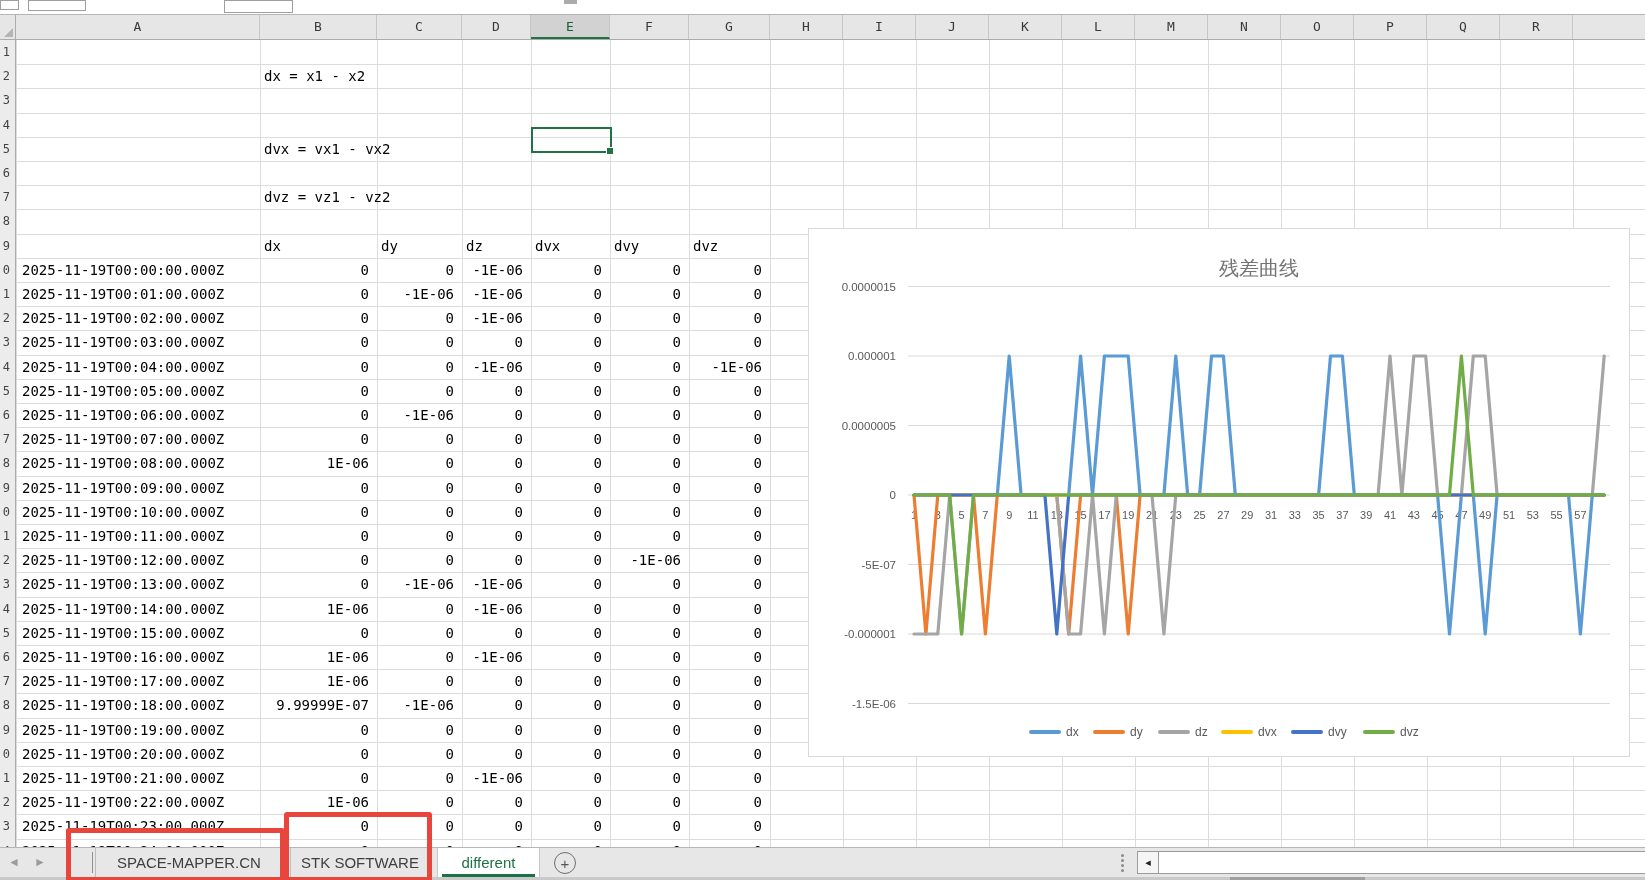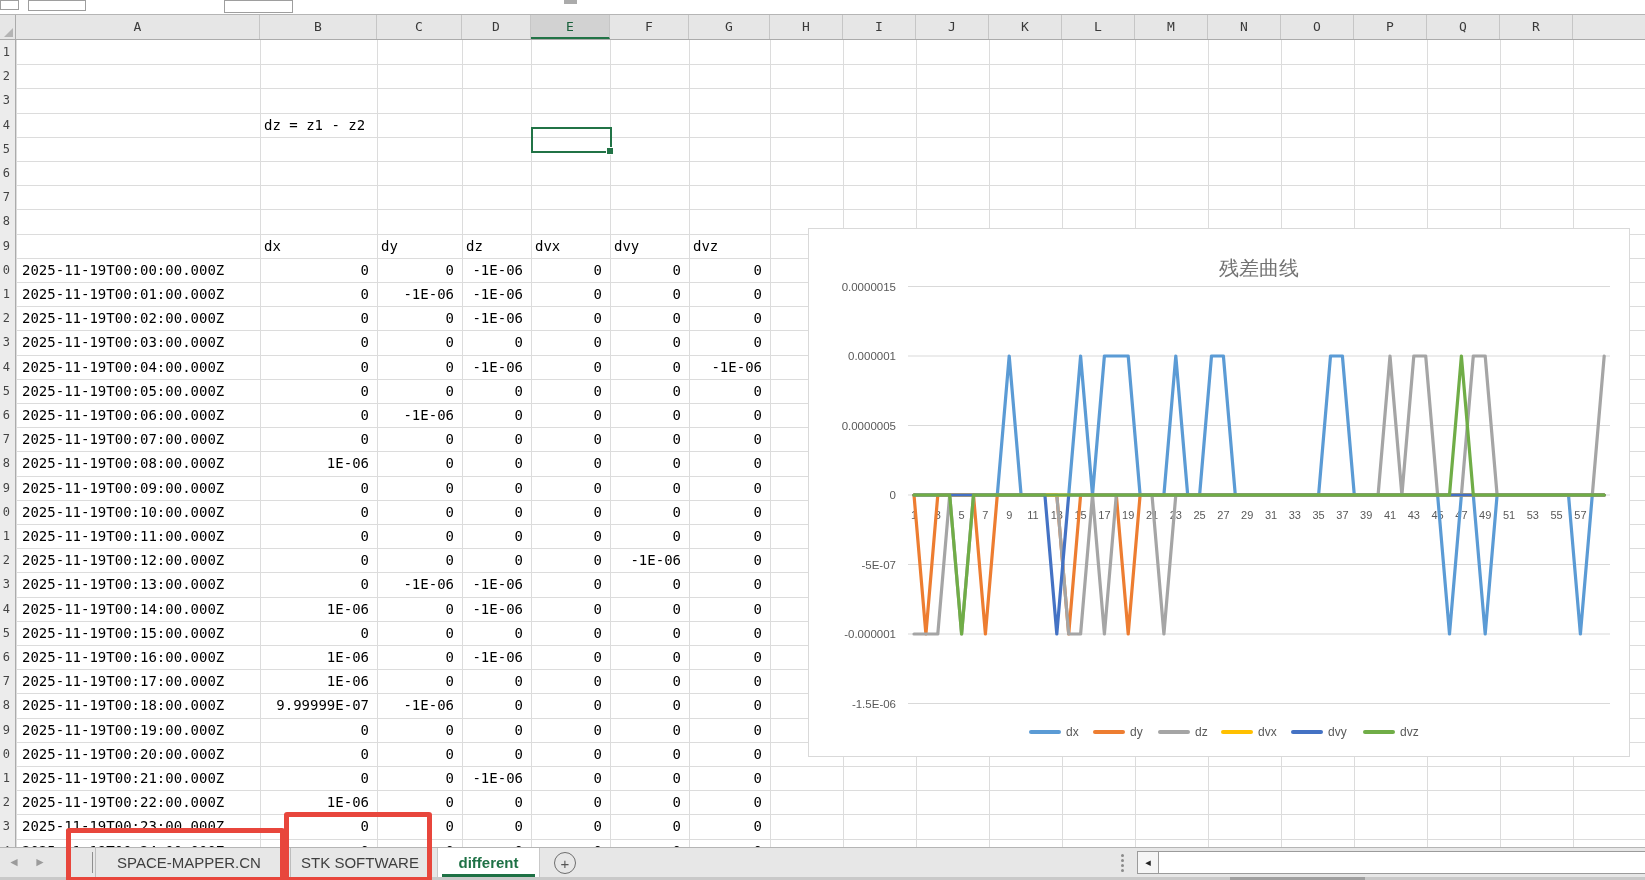--- a/index.html
+++ b/index.html
@@ -151,6 +151,7 @@
       <div class="stubd" style="left: -8px; top: 750.2px; width: 18px; height: 24.2px;">2</div>
       <div class="stubd" style="left: -8px; top: 774.4px; width: 18px; height: 24.2px;">3</div>
       <div class="stubd" style="left: -8px; top: 798.6px; width: 18px; height: 24.2px;">4</div>
+      <div class="cellTxt" style="left: 264px; width: 300px; top: 24.2px; height: 24.2px;">dx = x1 - x2</div>
       <div class="cellTxt" style="left: 264px; width: 300px; top: 72.6px; height: 24.2px;">dz = z1 - z2</div>
       <div class="cellTxt" style="left: 264px; width: 109px; top: 193.6px; height: 24.2px;">dx</div>
       <div class="cellTxt" style="left: 381px; width: 77px; top: 193.6px; height: 24.2px;">dy</div>

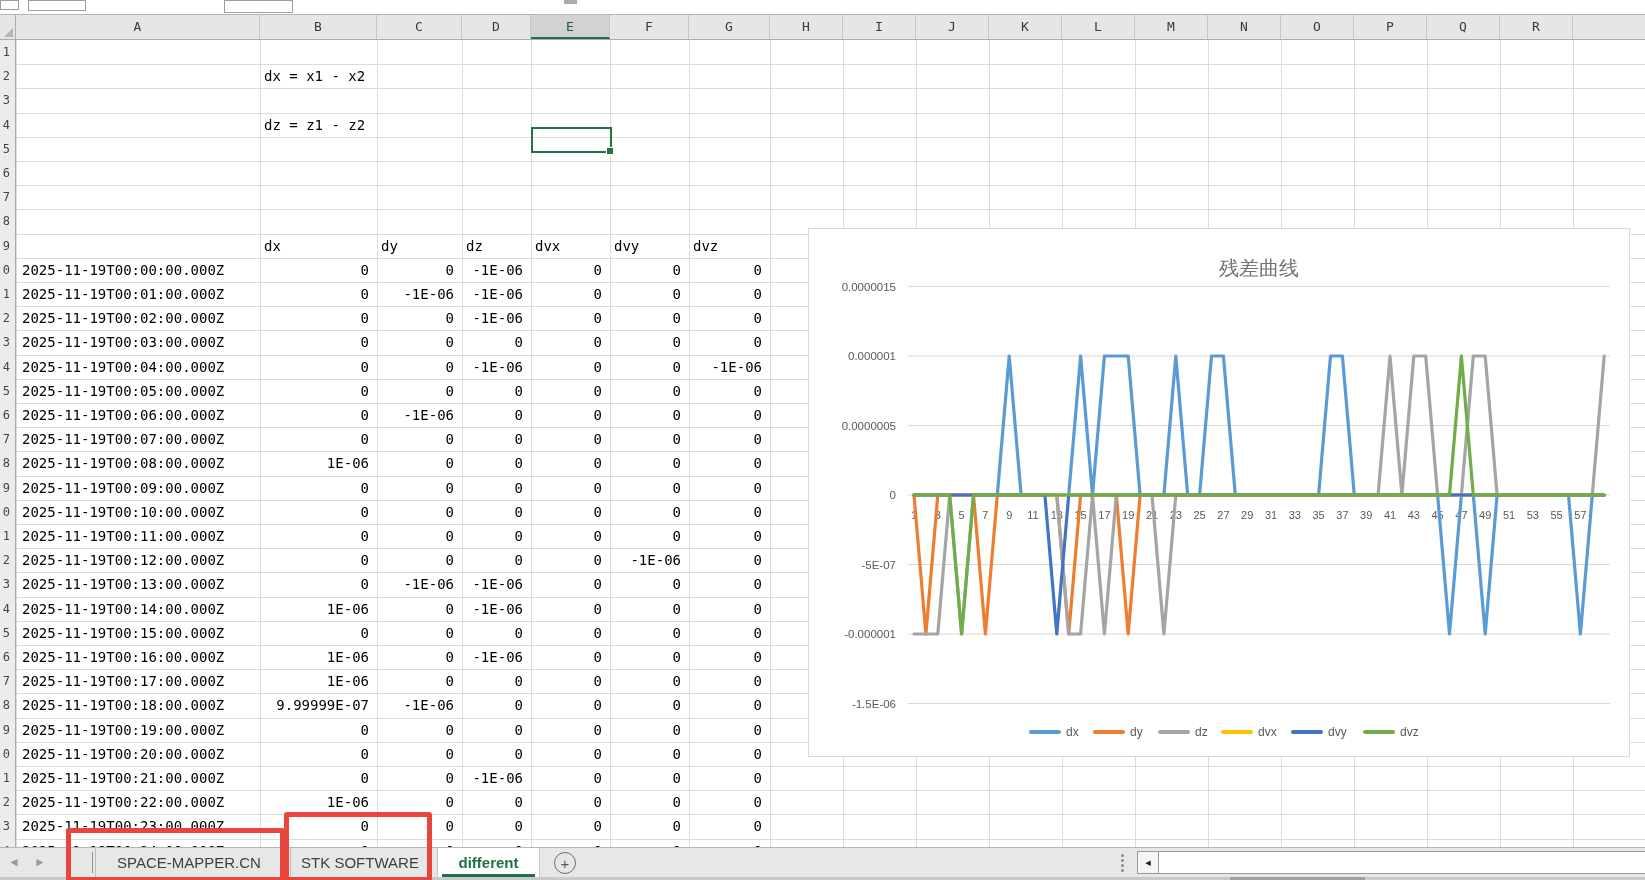--- a/index.html
+++ b/index.html
@@ -152,7 +152,6 @@
       <div class="stubd" style="left: -8px; top: 774.4px; width: 18px; height: 24.2px;">3</div>
       <div class="stubd" style="left: -8px; top: 798.6px; width: 18px; height: 24.2px;">4</div>
       <div class="cellTxt" style="left: 264px; width: 300px; top: 24.2px; height: 24.2px;">dx = x1 - x2</div>
-      <div class="cellTxt" style="left: 264px; width: 300px; top: 72.6px; height: 24.2px;">dz = z1 - z2</div>
       <div class="cellTxt" style="left: 264px; width: 109px; top: 193.6px; height: 24.2px;">dx</div>
       <div class="cellTxt" style="left: 381px; width: 77px; top: 193.6px; height: 24.2px;">dy</div>
       <div class="cellTxt" style="left: 466px; width: 61px; top: 193.6px; height: 24.2px;">dz</div>

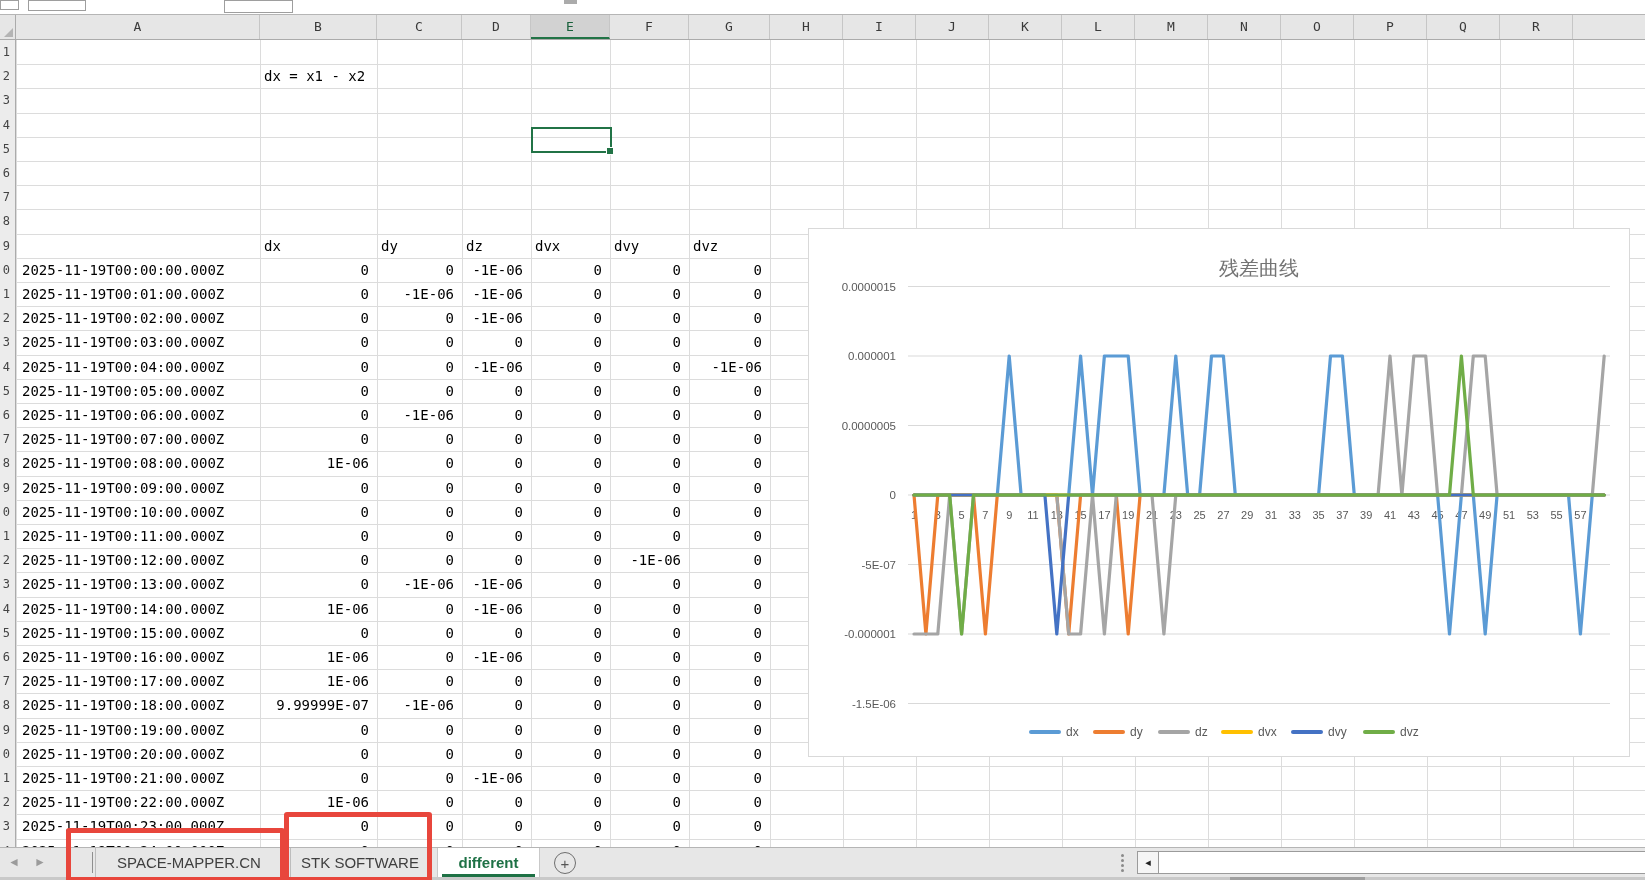--- a/index.html
+++ b/index.html
@@ -152,6 +152,7 @@
       <div class="stubd" style="left: -8px; top: 774.4px; width: 18px; height: 24.2px;">3</div>
       <div class="stubd" style="left: -8px; top: 798.6px; width: 18px; height: 24.2px;">4</div>
       <div class="cellTxt" style="left: 264px; width: 300px; top: 24.2px; height: 24.2px;">dx = x1 - x2</div>
+      <div class="cellTxt" style="left: 264px; width: 300px; top: 96.8px; height: 24.2px;">dvx = vx1 - vx2</div>
       <div class="cellTxt" style="left: 264px; width: 109px; top: 193.6px; height: 24.2px;">dx</div>
       <div class="cellTxt" style="left: 381px; width: 77px; top: 193.6px; height: 24.2px;">dy</div>
       <div class="cellTxt" style="left: 466px; width: 61px; top: 193.6px; height: 24.2px;">dz</div>

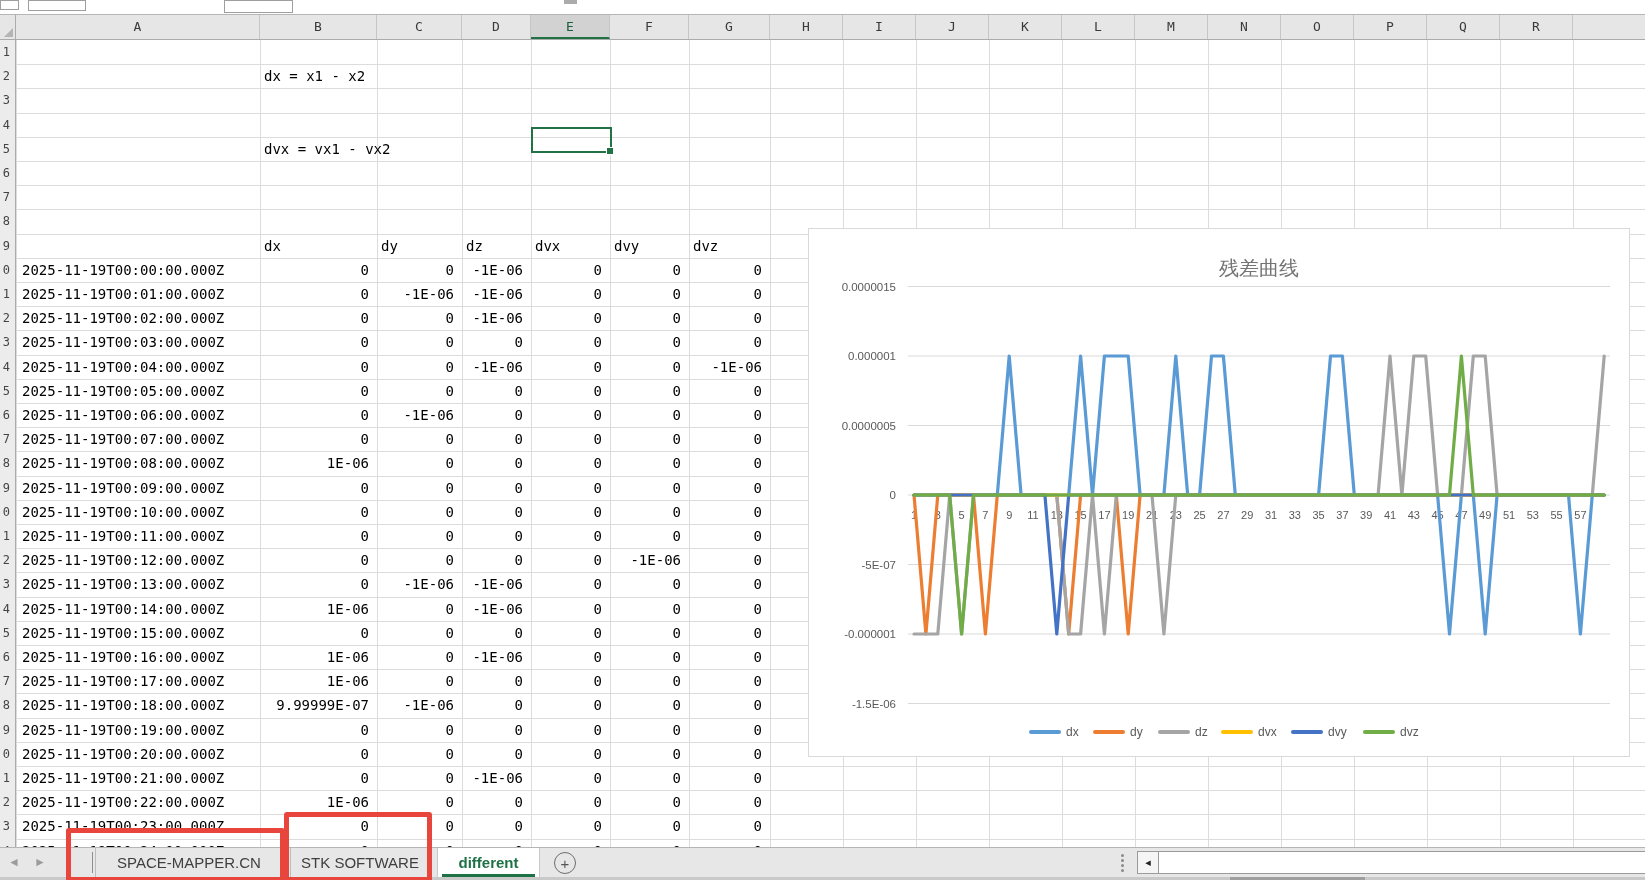--- a/index.html
+++ b/index.html
@@ -153,6 +153,7 @@
       <div class="stubd" style="left: -8px; top: 798.6px; width: 18px; height: 24.2px;">4</div>
       <div class="cellTxt" style="left: 264px; width: 300px; top: 24.2px; height: 24.2px;">dx = x1 - x2</div>
       <div class="cellTxt" style="left: 264px; width: 300px; top: 96.8px; height: 24.2px;">dvx = vx1 - vx2</div>
+      <div class="cellTxt" style="left: 264px; width: 300px; top: 145.2px; height: 24.2px;">dvz = vz1 - vz2</div>
       <div class="cellTxt" style="left: 264px; width: 109px; top: 193.6px; height: 24.2px;">dx</div>
       <div class="cellTxt" style="left: 381px; width: 77px; top: 193.6px; height: 24.2px;">dy</div>
       <div class="cellTxt" style="left: 466px; width: 61px; top: 193.6px; height: 24.2px;">dz</div>

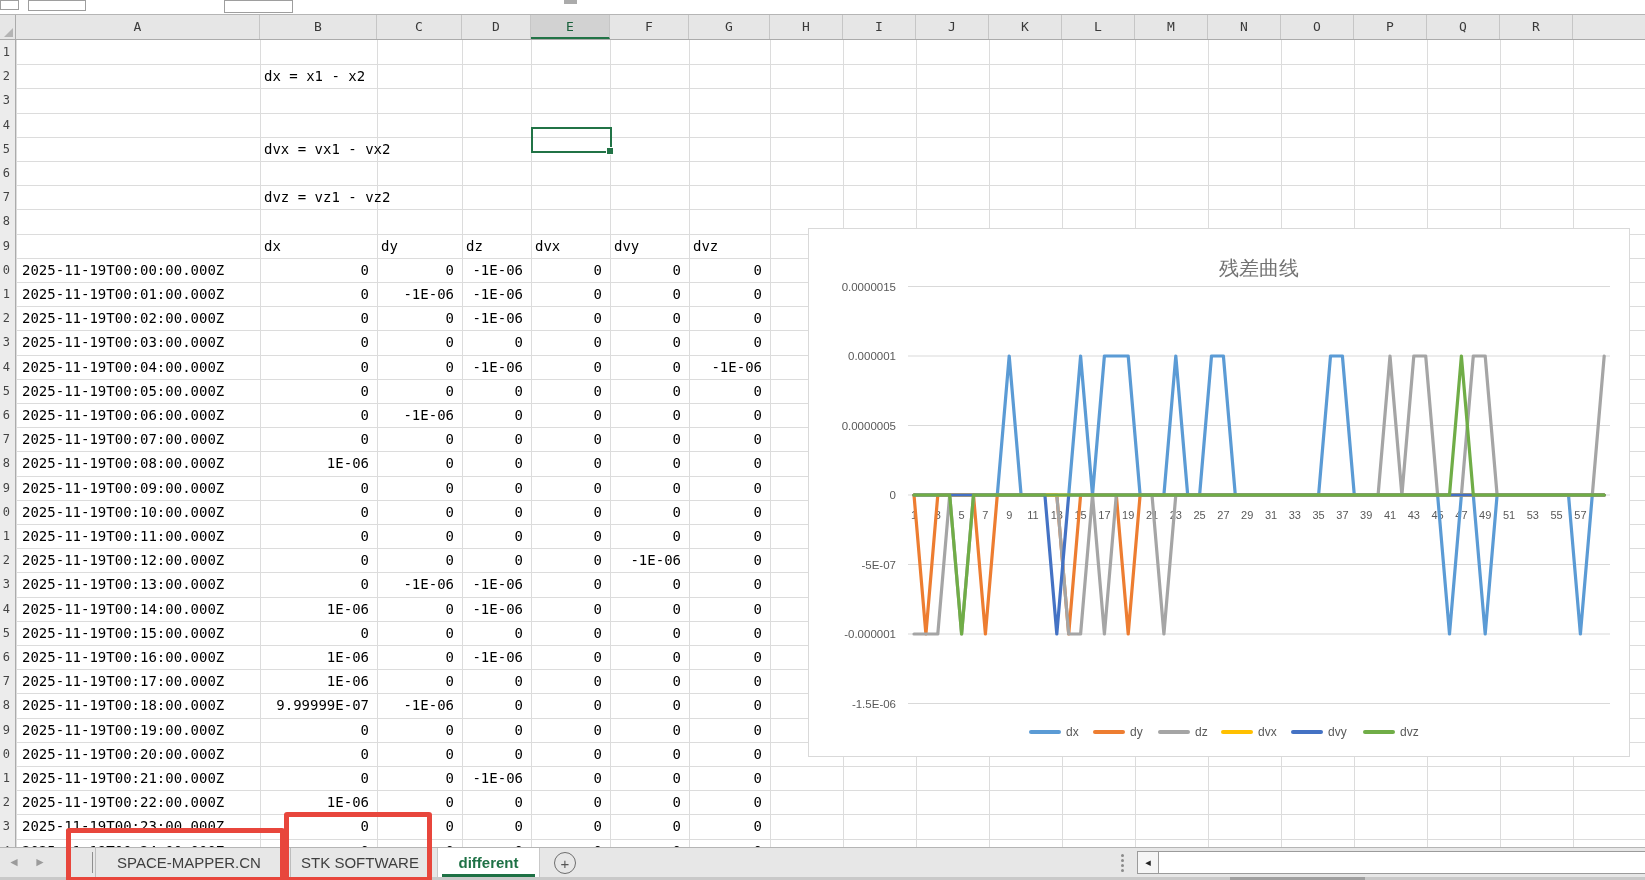--- a/index.html
+++ b/index.html
@@ -20,7 +20,7 @@
   .tab{position:absolute;top:0;height:100%;display:flex;align-items:center;justify-content:center;
        font-size:15px;color:#3f3f3f;box-sizing:border-box;border-left:1px solid #BDBDBD;
        border-right:1px solid #BDBDBD;background:#E7E7E7;cursor:pointer;}
-  .tab.active{background:#FFFFFF;color:#1E7145;border-left:1px solid #C9C9C9;border-right:1px solid #C9C9C9;font-weight:bold;}
+  .tab.active{background:#FFFFFF;color:#1E7145;border-left:1px solid #C9C9C9;border-right:1px solid #C9C9C9;}
   .tab.active .uline{position:absolute;left:4px;right:4px;bottom:0;height:3px;background:#1E7145;}
   .redbox{position:absolute;border:5px solid #E8463C;border-radius:3px;z-index:60;}
   .legend-item{position:absolute;display:flex;align-items:center;gap:5px;top:496px;}

